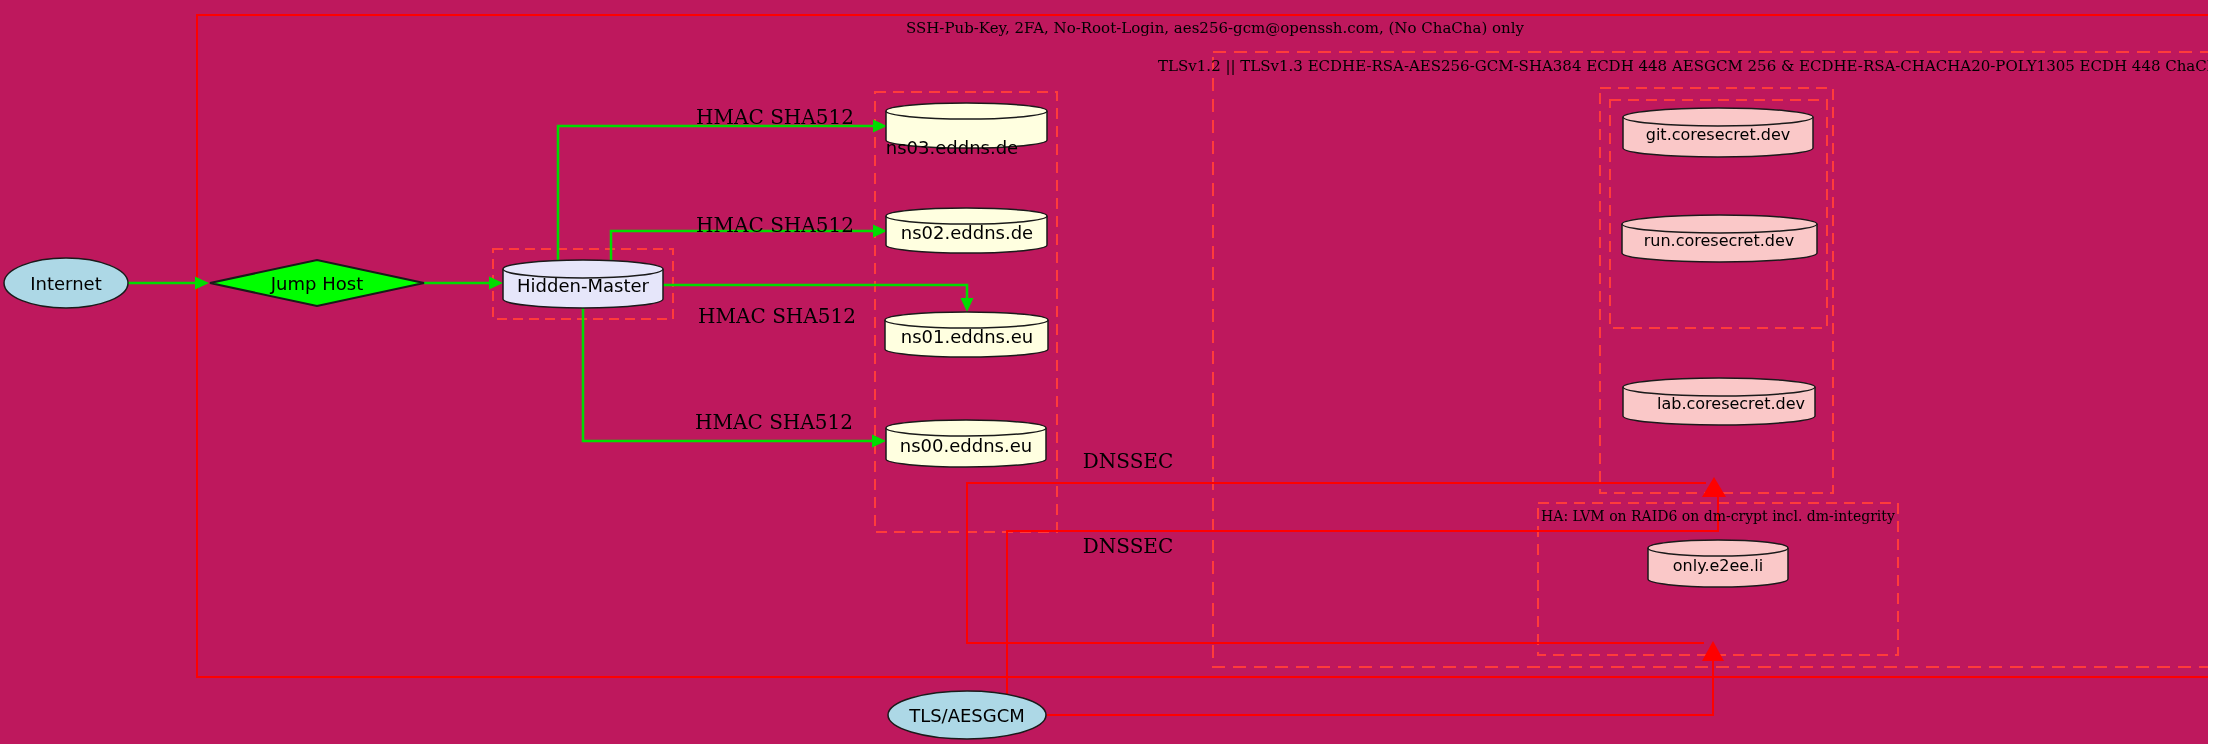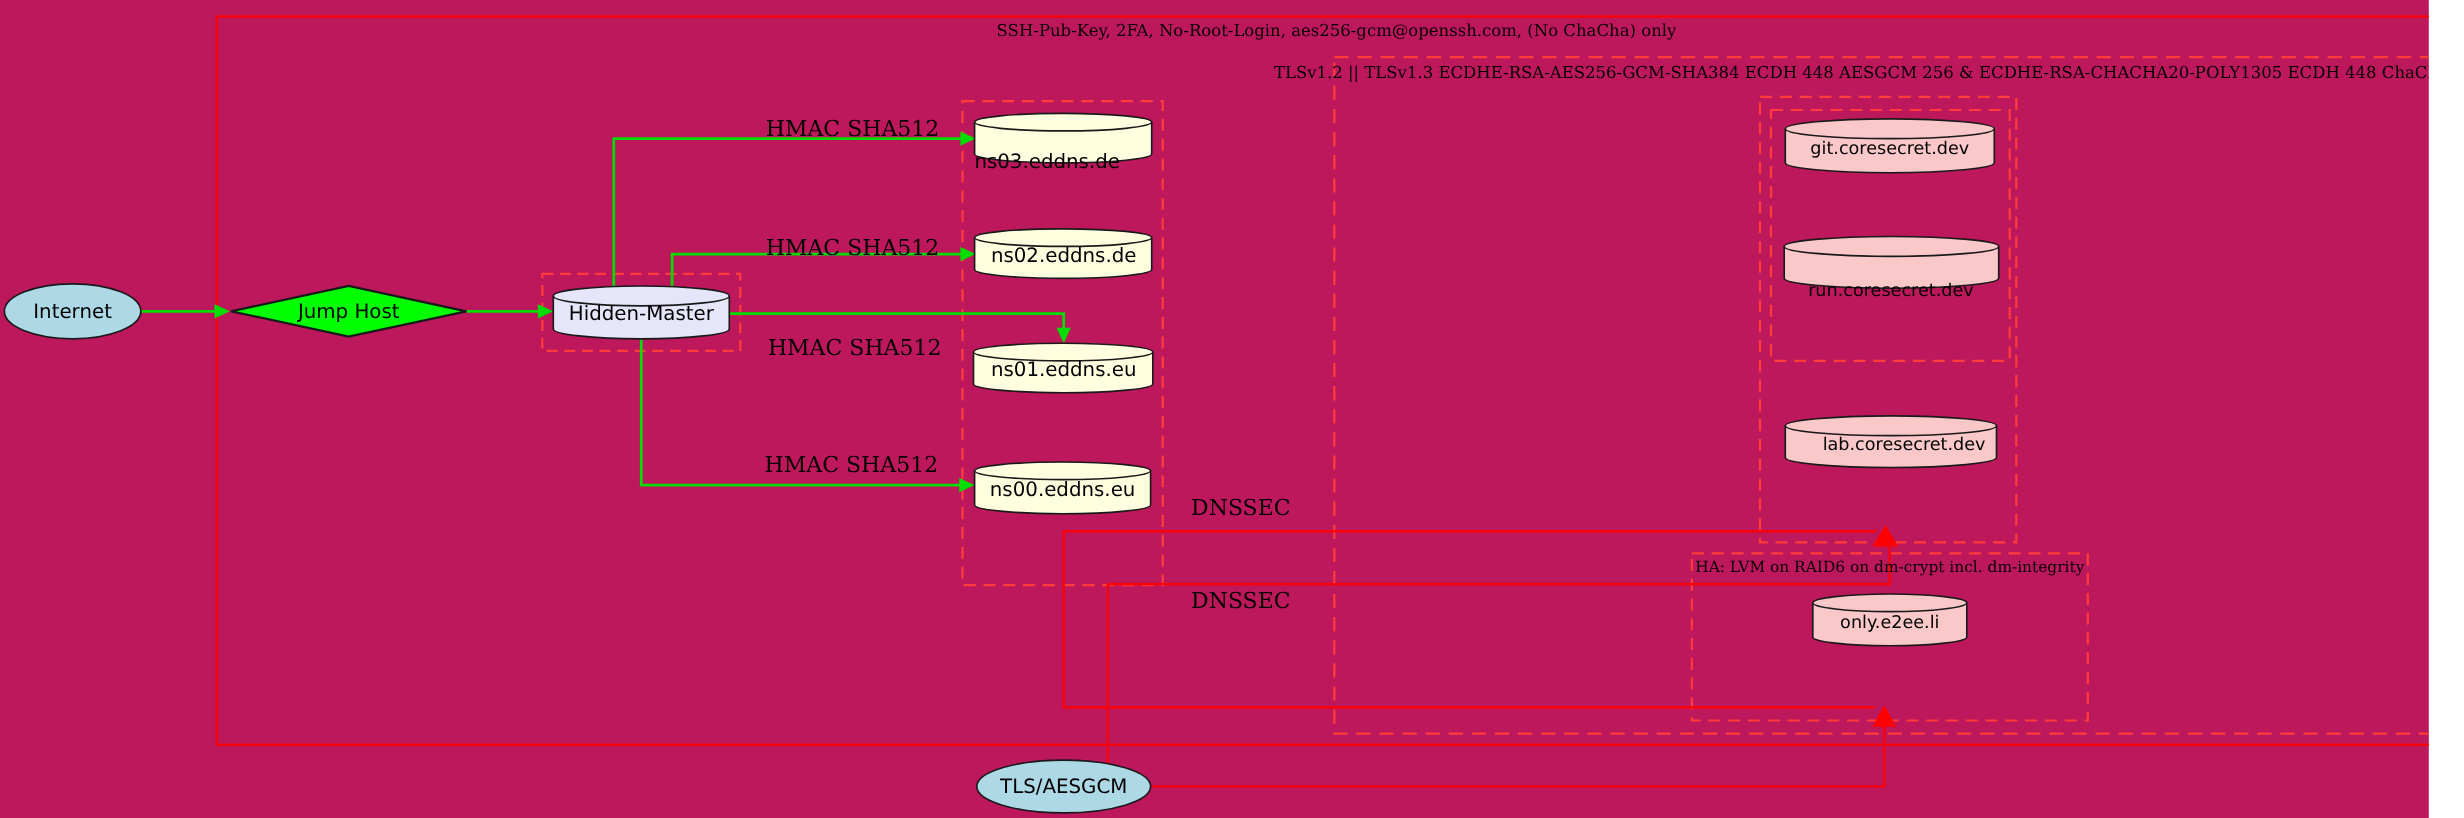--- a/index.html
+++ b/index.html
@@ -104,7 +104,7 @@
 <div class="lbl node-lbl" style="left:967px;top:337px;">ns01.eddns.eu</div>
 <div class="lbl node-lbl" style="left:966px;top:446px;">ns00.eddns.eu</div>
 <div class="lbl node-lbl small" style="left:1718px;top:135px;text-align:center;">git.coresecret.dev</div>
-<div class="lbl node-lbl small" style="left:1719px;top:241px;margin-top:23px;">run.coresecret.dev</div>
+<div class="lbl node-lbl small" style="left:1719px;top:241px;">run.coresecret.dev</div>
 <div class="lbl node-lbl small" style="left:1719px;top:404px;margin-left:12px;">lab.coresecret.dev</div>
 <div class="lbl node-lbl small" style="left:1718px;top:566px;">only.e2ee.li</div>
 <div class="lbl node-lbl" style="left:967px;top:716px;">TLS/AESGCM</div>

